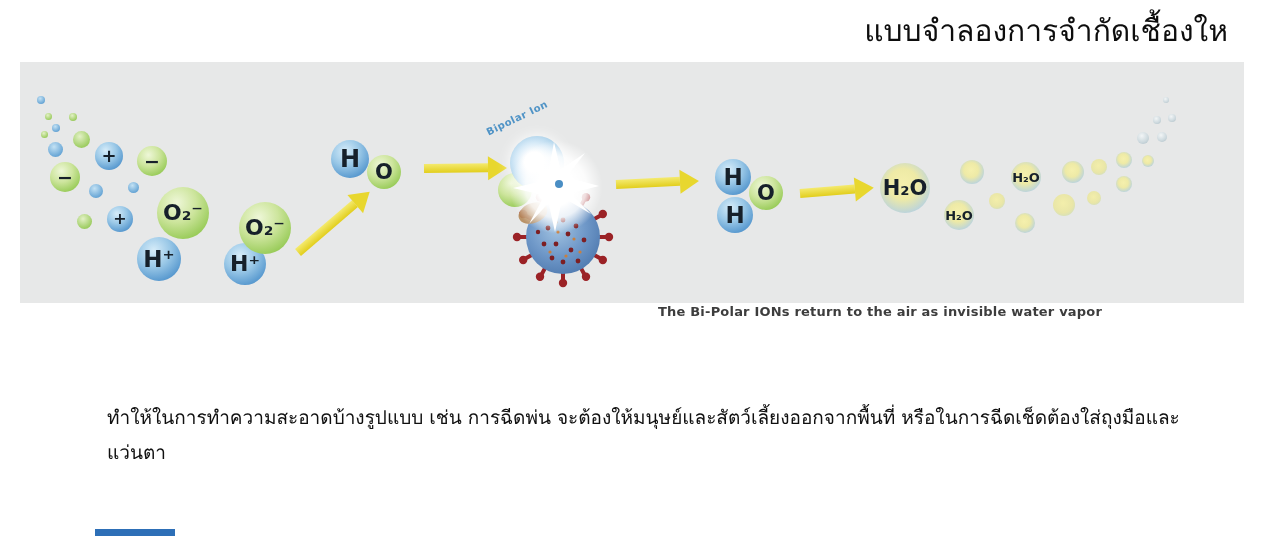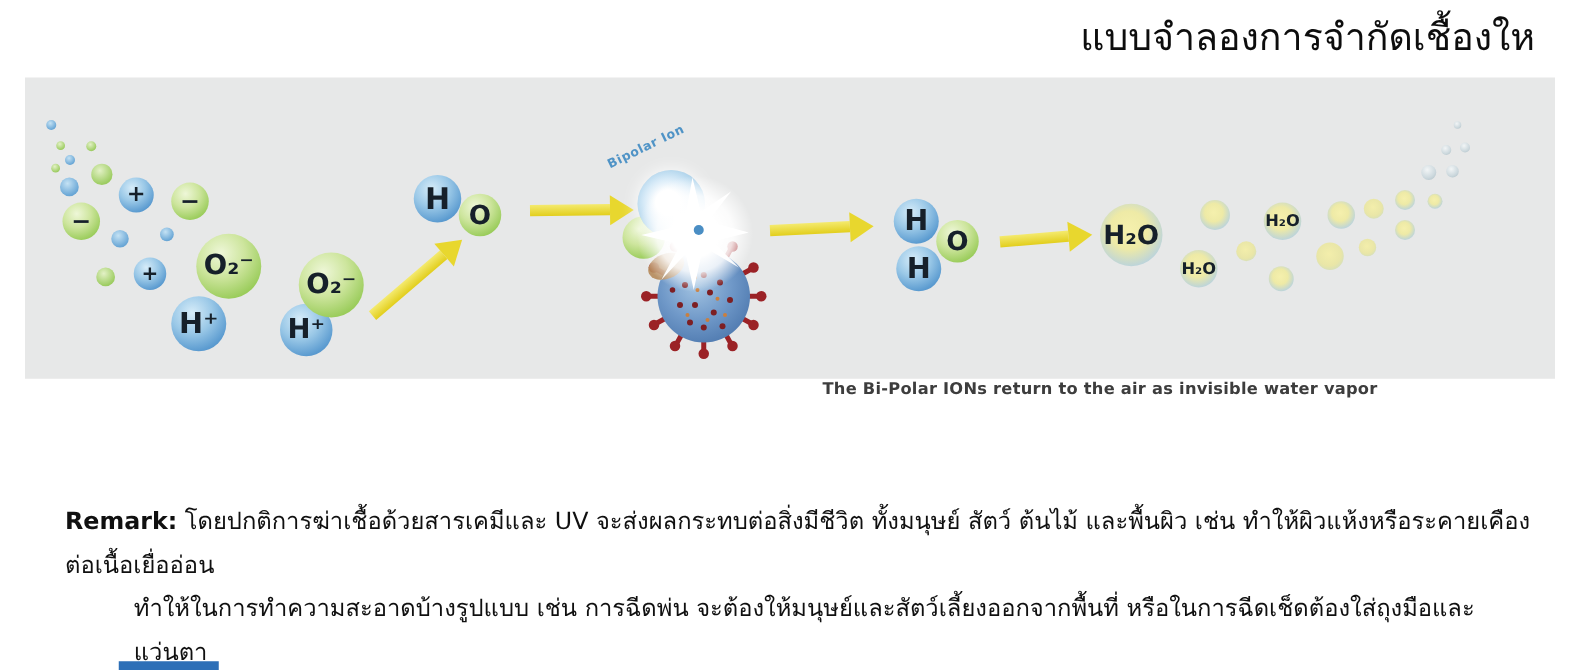--- a/index.html
+++ b/index.html
@@ -236,7 +236,6 @@
   </svg>
 
   <div class="remark">
-    <div><span class="bold">Remark:</span> <span>โดยปกติการฆ่าเชื้อด้วยสารเคมีและ UV จะส่งผลกระทบต่อสิ่งมีชีวิต ทั้งมนุษย์ สัตว์ ต้นไม้ และพื้นผิว เช่น ทำให้ผิวแห้งหรือระคายเคืองต่อเนื้อเยื่ออ่อน</span></div>
     <div class="remark-line2">ทำให้ในการทำความสะอาดบ้างรูปแบบ เช่น การฉีดพ่น จะต้องให้มนุษย์และสัตว์เลี้ยงออกจากพื้นที่ หรือในการฉีดเช็ดต้องใส่ถุงมือและแว่นตา</div>
 
   </div>

